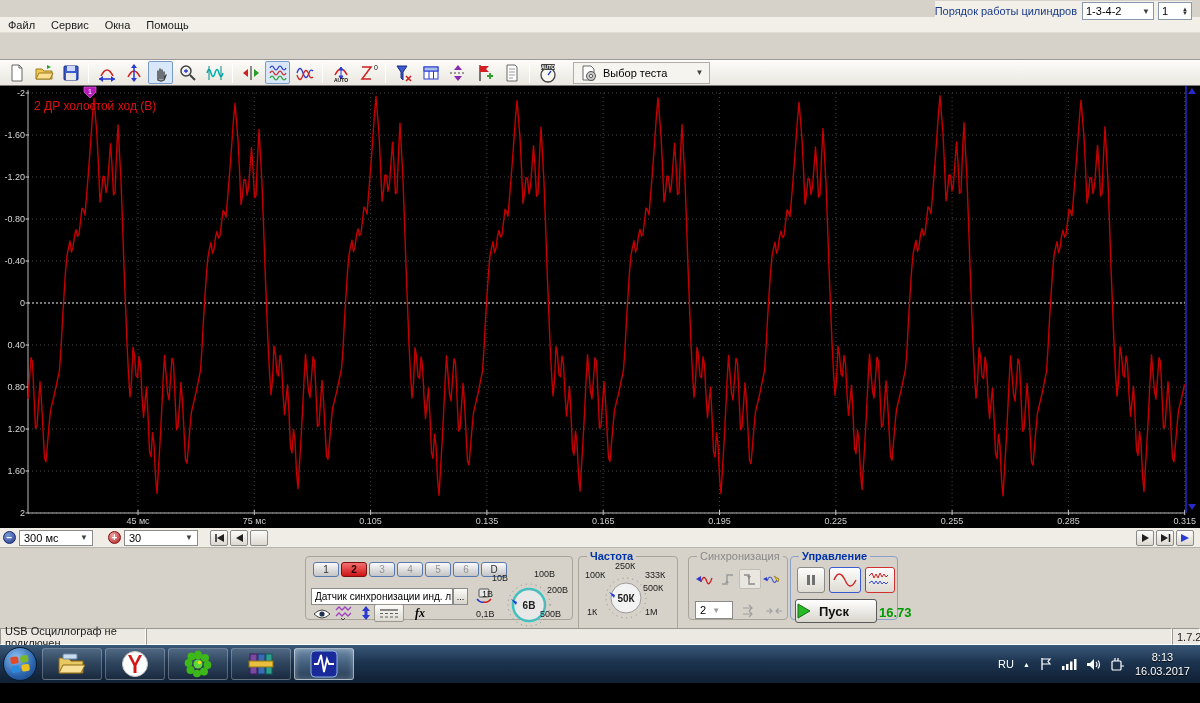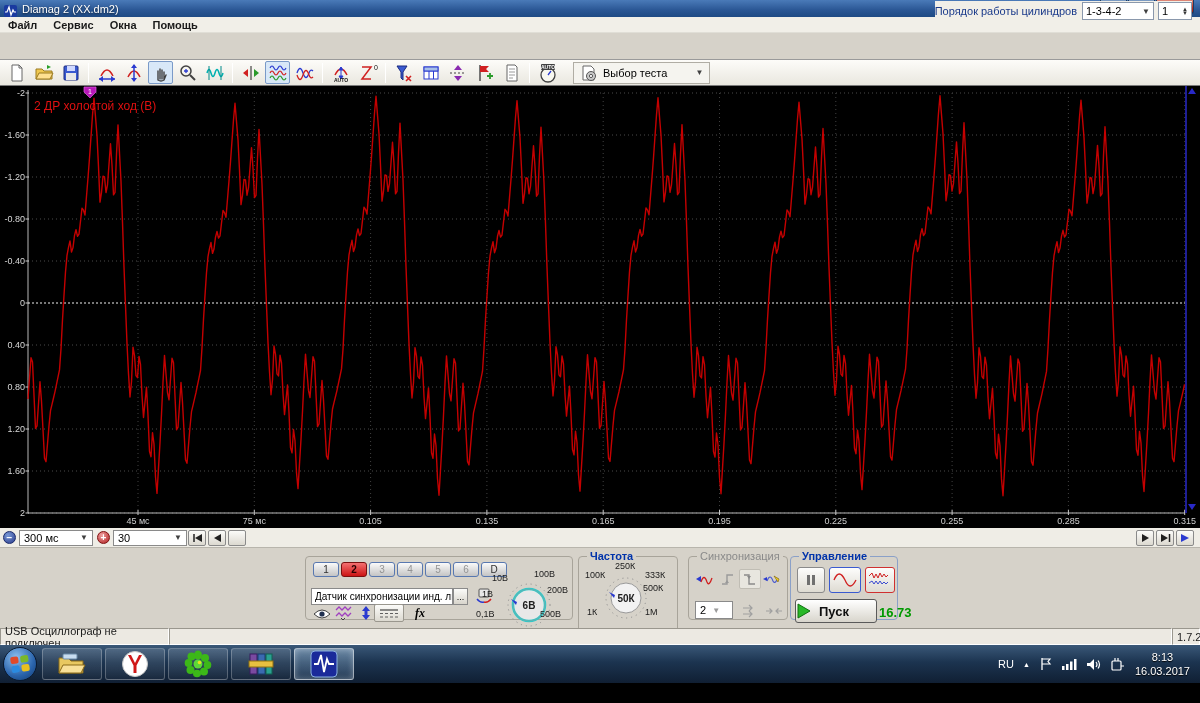--- a/index.html
+++ b/index.html
@@ -128,22 +128,6 @@
 
 <div id="app">
 
-  <div class="titlebar">
-    <span class="app-icon">
-      <svg width="13" height="12">
-          <rect x="0" y="0" width="13" height="12" rx="2" fill="#1a3aa0"></rect>
-          <polyline points="1,7 3,7 5,2 7,10 9,5 10,7 12,7" fill="none" stroke="#fff" stroke-width="1.2"></polyline>
-        </svg>
-    </span>
-    <span class="title-text">Diamag 2 (XX.dm2)</span>
-    <span class="caption-btns">
-      <span class="cap">–</span>
-      <span class="cap">
-          <span class="maxbox"></span>
-        </span>
-      <span class="cap close">✕</span>
-    </span>
-  </div>
 
   <div class="menubar">
     <div id="menu-items" style="display:flex;">

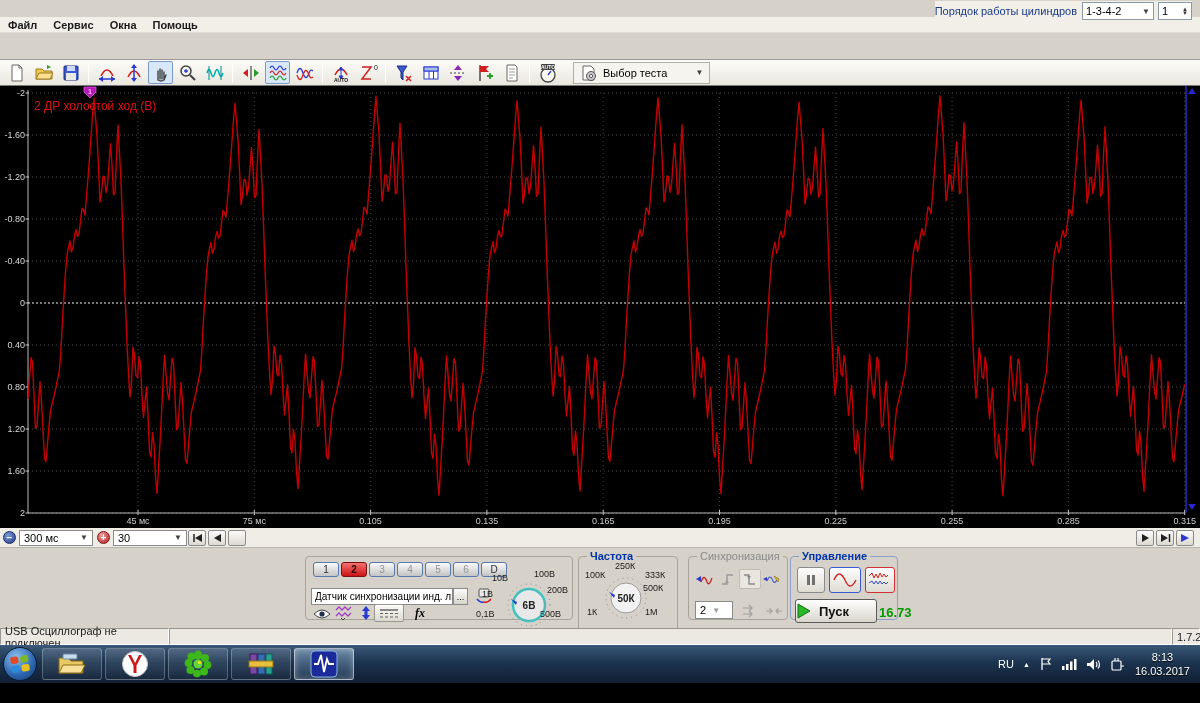--- a/index.html
+++ b/index.html
@@ -21,7 +21,7 @@
   
   .menubar { position:absolute; left:0; top:17px; width:1200px; height:16px; background:#f1efe8;
     display:flex; align-items:center; font-size:11px; color:#1a1a1a; border-bottom:1px solid #e0ded6;}
-  .menu-item { padding:1px 8px; cursor:default;font-weight:bold; }
+  .menu-item { padding:1px 8px; cursor:default; }
   .cyl-order { position:absolute; right:8px; top:1px; display:flex; align-items:center; height:20px; background:#f1efe8; z-index:5;}
   .cyl-label { color:#1a3a8a; font-size:11px; margin-right:5px; }
   .mini-select { background:#fff; border:1px solid #8a98ac; height:18px; display:flex; align-items:center;

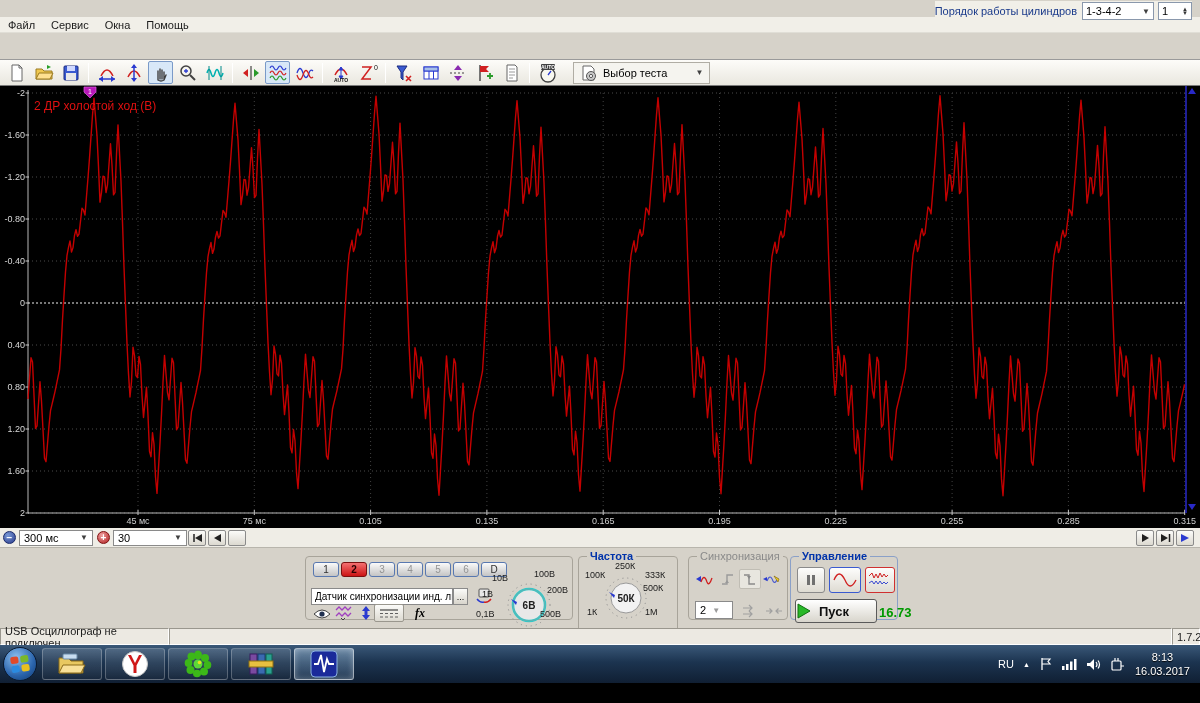--- a/index.html
+++ b/index.html
@@ -63,7 +63,7 @@
   .roundbtn.minus { background:radial-gradient(circle at 35% 30%,#7a9ad8,#2a3a8a); border:1px solid #1a2a6a; }
   .roundbtn.plus  { background:radial-gradient(circle at 35% 30%,#f0a0a0,#b02020); border:1px solid #801010; }
   .nav-select { background:#fff; border:1px solid #8a8a8a; height:16px; display:flex; align-items:center;
-    padding:0 4px; width:74px; margin-right:1px; }
+    padding:0 4px; width:74px; margin-right:12px; }
   .nav-select .val { flex:1; }
   .navbtn { width:18px; height:16px; border:1px solid #8a8a8a; border-radius:2px; margin-right:2px;
     background:linear-gradient(#fbfbf9,#dcd9d0); display:flex; align-items:center; justify-content:center; }

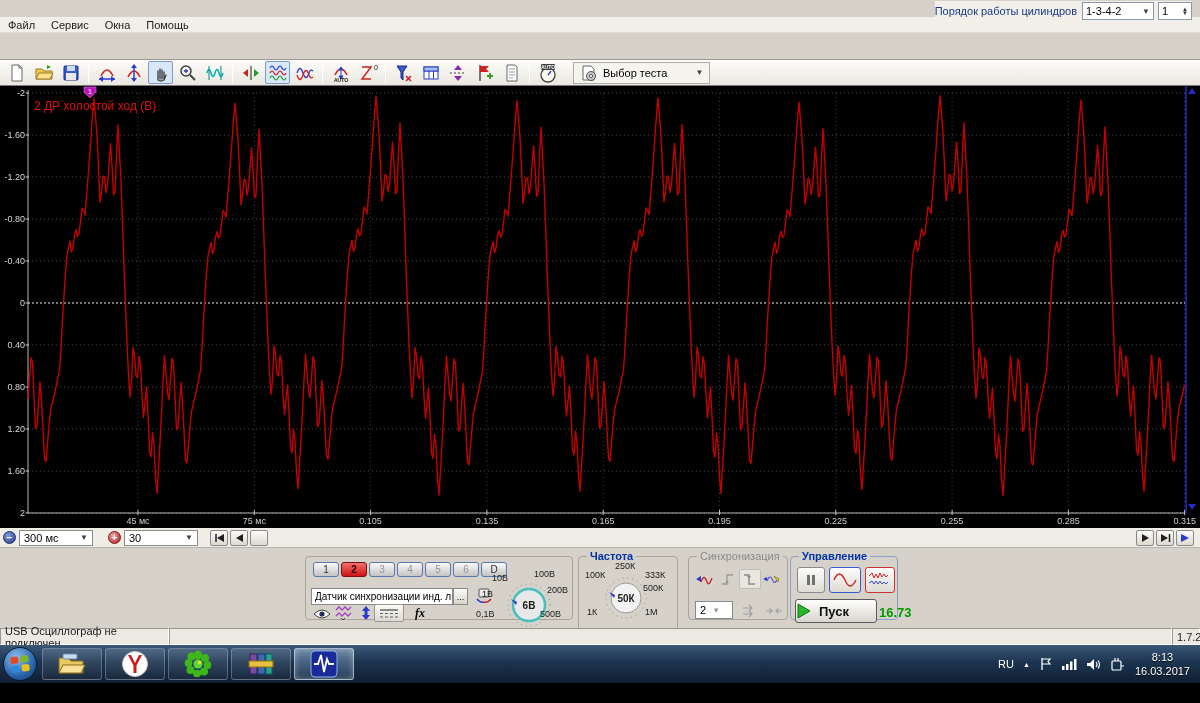--- a/index.html
+++ b/index.html
@@ -573,7 +573,7 @@
   </div>
 
   <div class="statusbar">
-    <span class="status-cell" style="width:169px;">USB Осциллограф не подключен</span>
+    <span class="status-cell" style="width:146px;">USB Осциллограф не подключен</span>
     <span class="status-cell" style="flex:1;"></span>
     <span class="status-cell" style="width:28px;">1.7.2</span>
   </div>

